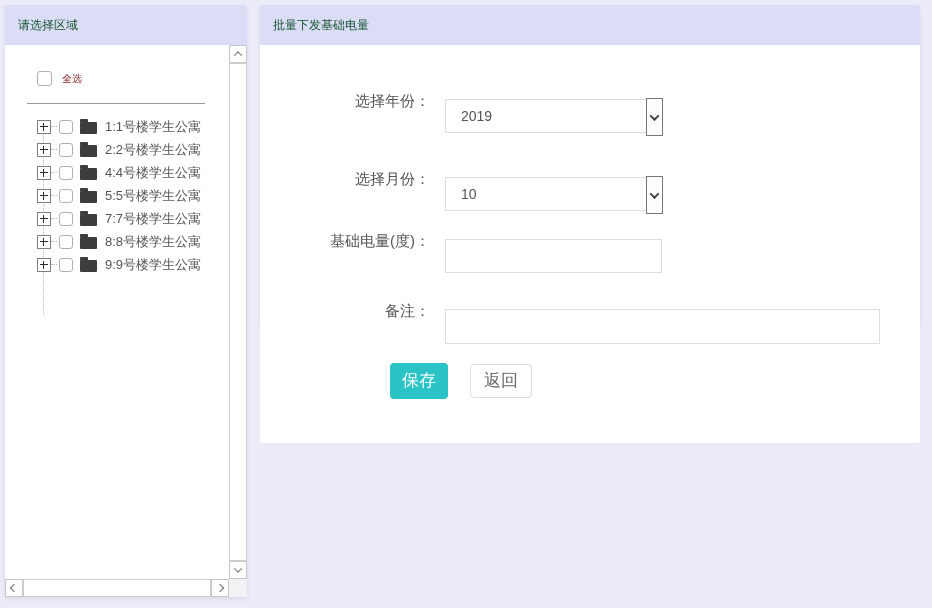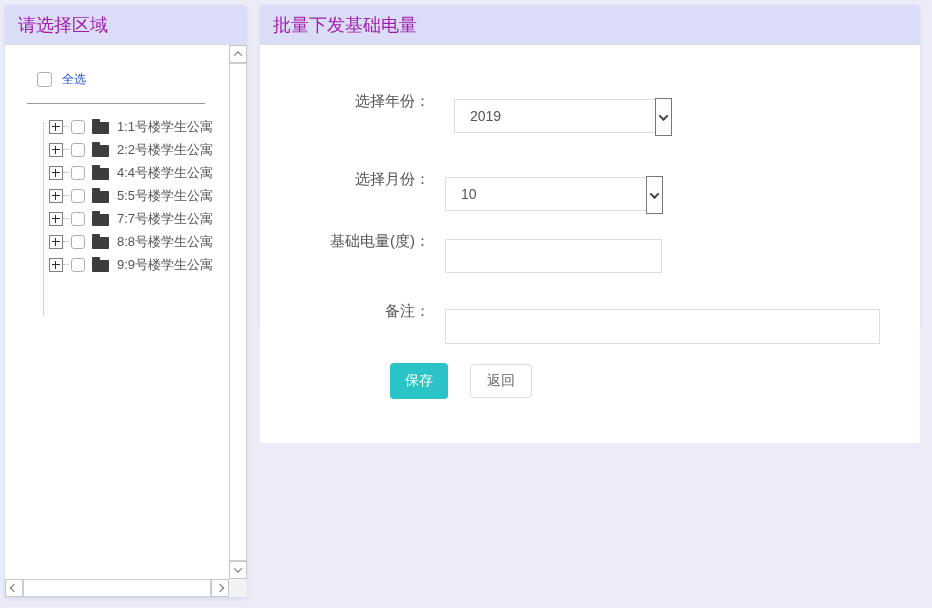--- a/index.html
+++ b/index.html
@@ -13,8 +13,8 @@
   }
   .panel { position:absolute; border-radius:2px; box-shadow:0 2px 4px rgba(90,90,140,0.12); background:#fff; }
   .panel-header {
-    height:40px; background:#dbddf6; color:#a21caf;
-    font-size:18px; line-height:40px; padding-left:13px;
+    height:40px; background:#dbddf6; color:#14532d;
+    font-size:12px; line-height:40px; padding-left:13px;
     border-radius:2px 2px 0 0;
   }
   

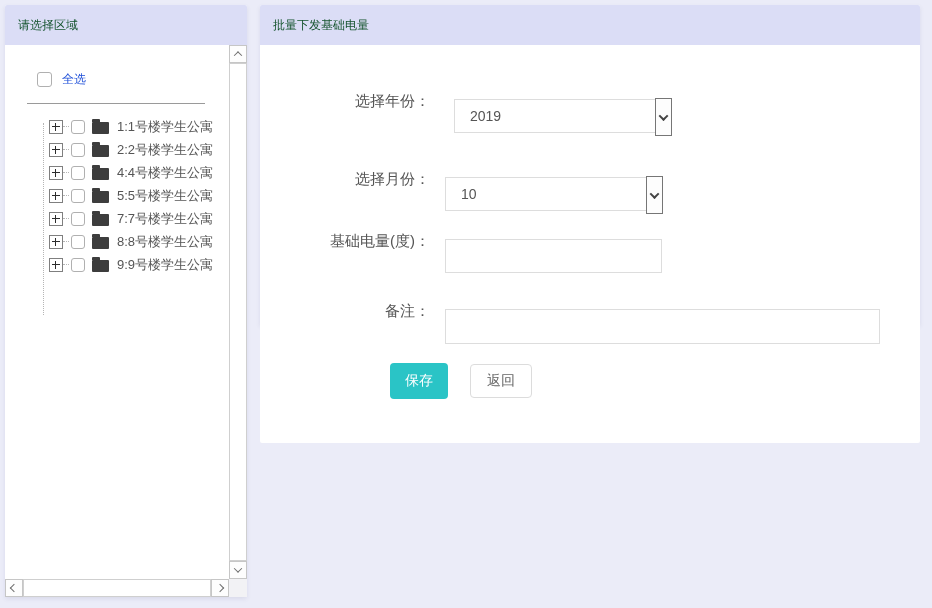--- a/index.html
+++ b/index.html
@@ -27,7 +27,7 @@
     width:15px; height:15px; border:1px solid #b0b0b0; border-radius:3px; background:#fff;
     flex:0 0 auto;
   }
-  .select-all-row .cbx-label { margin-left:10px; font-size:12px; color:#1d4ed8; }
+  .select-all-row .cbx-label { margin-left:10px; font-size:10px; color:#7f1d1d; }
   .tree-divider { position:absolute; left:22px; top:58px; width:178px; height:0; border-top:1px solid #9a9a9a; }
 
   #tree-rows { position:absolute; left:0; top:70px; right:0; }

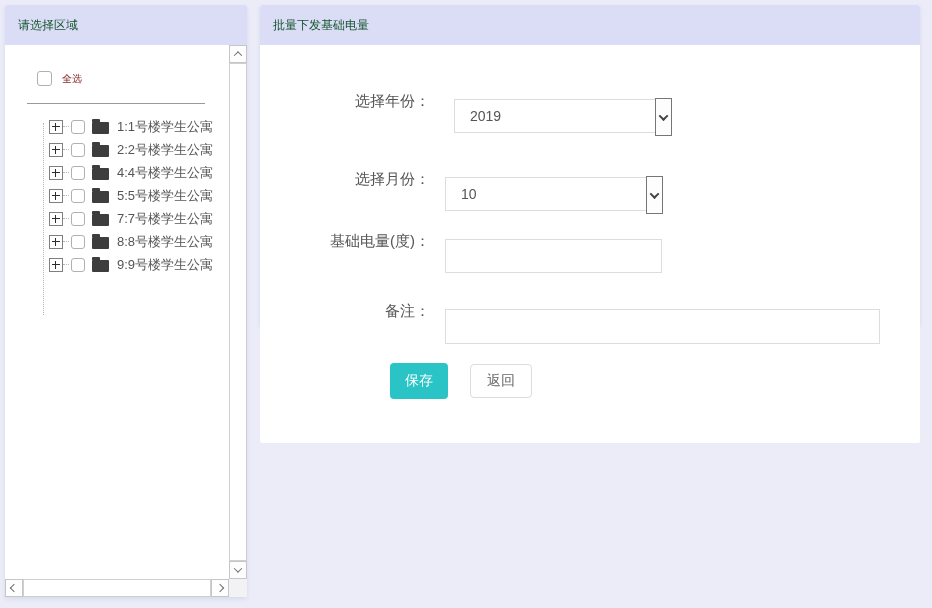--- a/index.html
+++ b/index.html
@@ -99,7 +99,7 @@
   .input-short { width:217px; }
   .input-long { width:435px; height:35px; }
 
-  #row-year  { left:0; top:39px;gap:9px; }
+  #row-year  { left:0; top:39px; }
   #row-month { left:0; top:117px; }
   #row-power { left:0; top:179px; }
   #row-remark{ left:0; top:249px; }

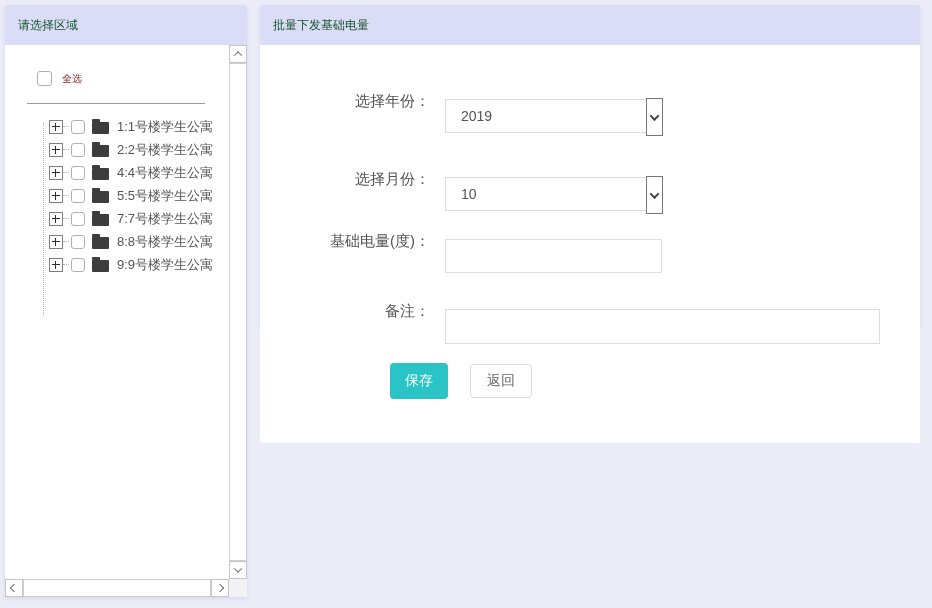--- a/index.html
+++ b/index.html
@@ -35,7 +35,7 @@
     position:absolute; left:38px; top:8px; width:0; height:192px;
     border-left:1px dotted #b5b5b5;
   }
-  .tree-row { position:relative; height:23px; display:flex; align-items:center; padding-left:44px; }
+  .tree-row { position:relative; height:23px; display:flex; align-items:center; padding-left:32px; }
   .plus-box {
     position:relative; width:14px; height:14px; border:1px solid #7f7f7f; background:#fff;
     flex:0 0 auto; z-index:1;

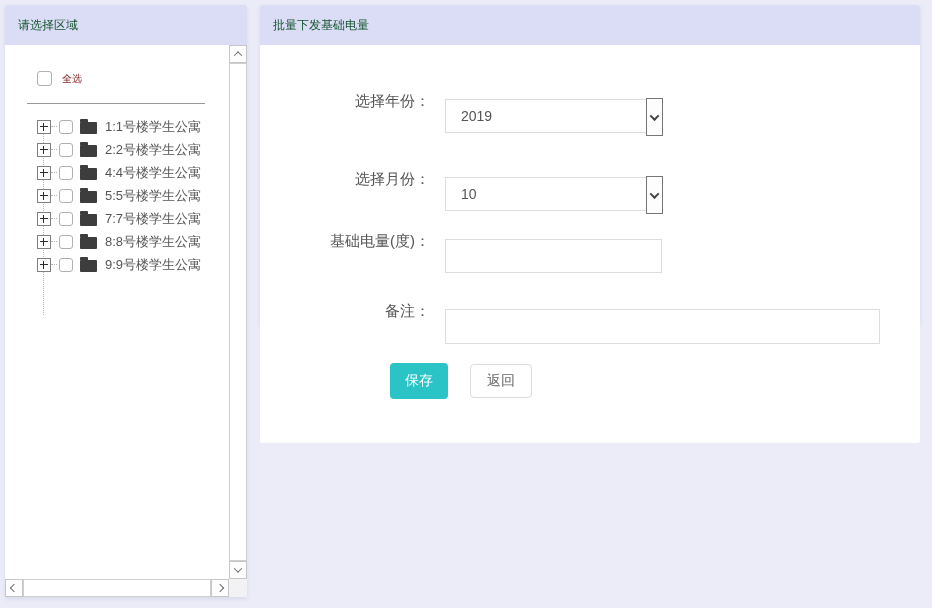--- a/index.html
+++ b/index.html
@@ -106,8 +106,8 @@
 
   .btn-row { position:absolute; left:130px; top:318px; display:flex; align-items:flex-start; }
   .btn {
-    font-size:14px; border-radius:4px; cursor:pointer; text-align:center;
-    font-family:Liberation Serif, serif;
+    font-size:17px; border-radius:4px; cursor:pointer; text-align:center;
+    font-family:Liberation Sans, sans-serif;
   }
   .btn-save {
     width:58px; height:36px; background:#2ac4c6; color:#fff; border:none; line-height:36px;

